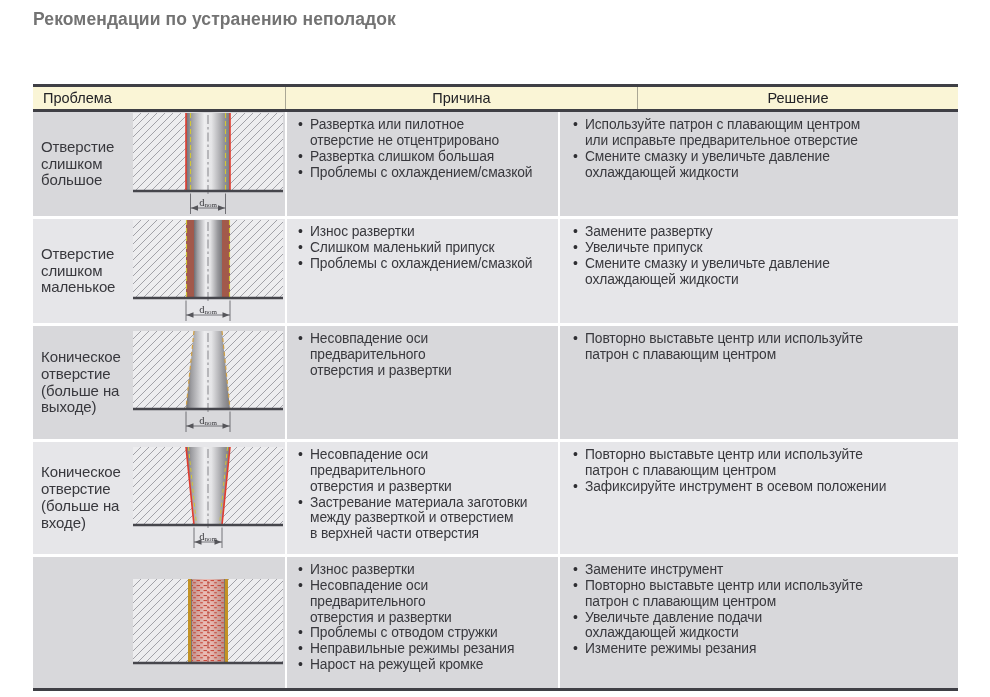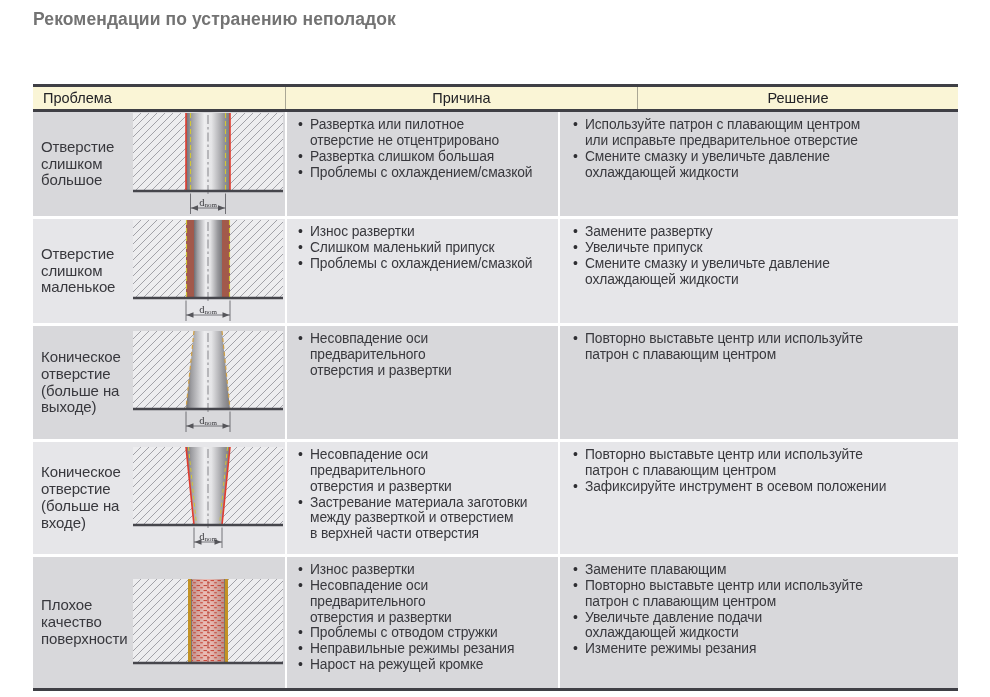--- a/index.html
+++ b/index.html
@@ -312,7 +312,7 @@
           </div>
           <div class="cell cell-solutions">
             <ul class="blist">
-              <li>Замените плавающим</li>
+              <li>Замените инструмент</li>
               <li>Повторно выставьте центр или используйте
 патрон с плавающим центром</li>
               <li>Увеличьте давление подачи

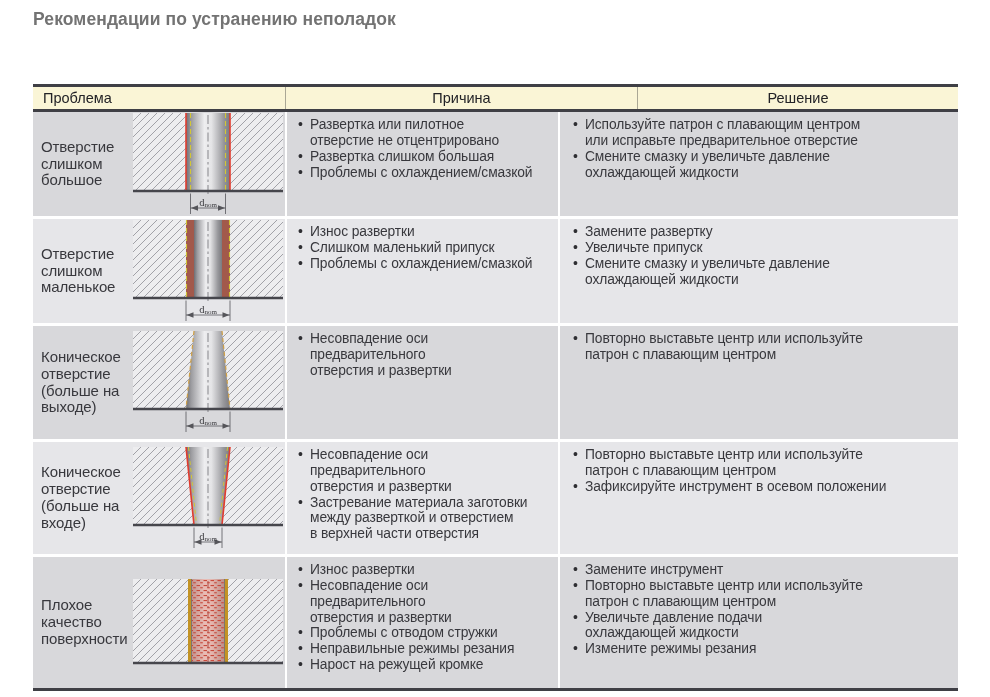--- a/index.html
+++ b/index.html
@@ -265,9 +265,6 @@
         </div>
         <div class="trow odd" style="min-height: 131px;">
           <div class="cell cell-problem">
-            <div class="plabel">Плохое
-качество
-поверхности</div>
             <div class="diag"><svg viewBox="0 0 150 88" width="150" height="88">
                 <defs>
                   <pattern id="hp4" width="8" height="8" patternUnits="userSpaceOnUse">

